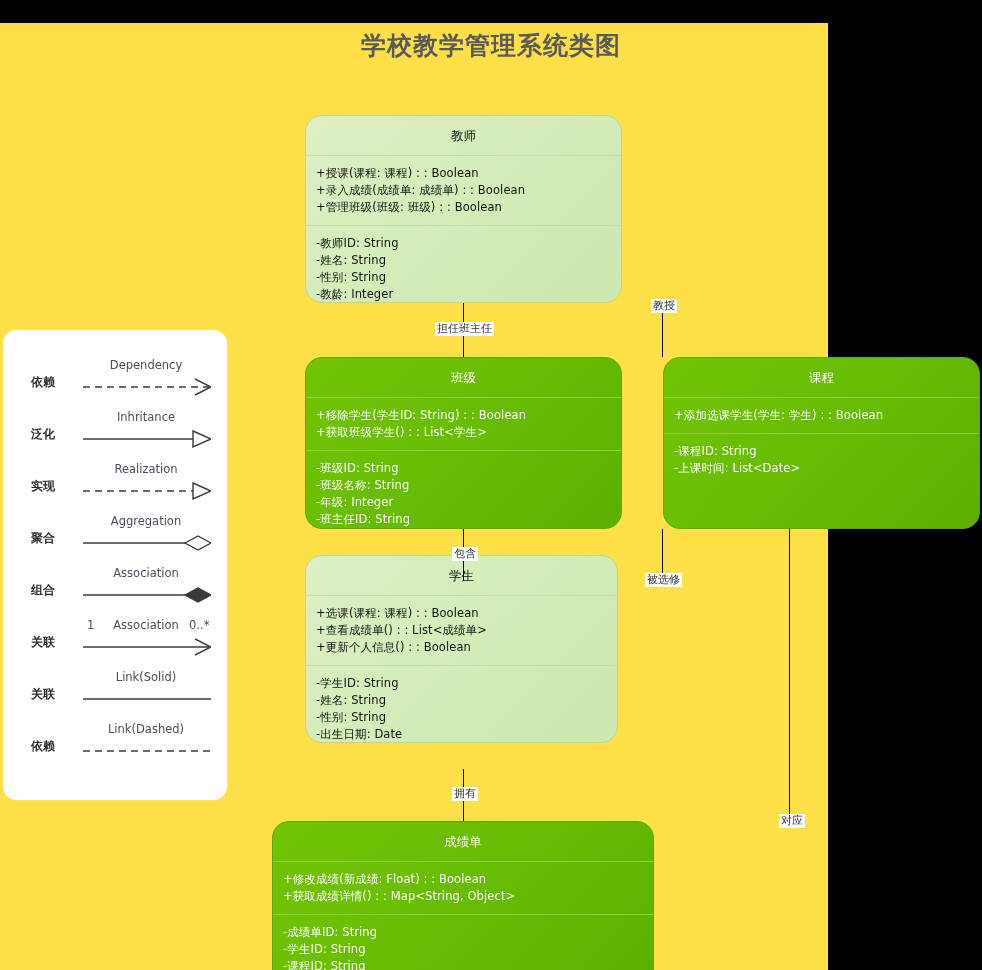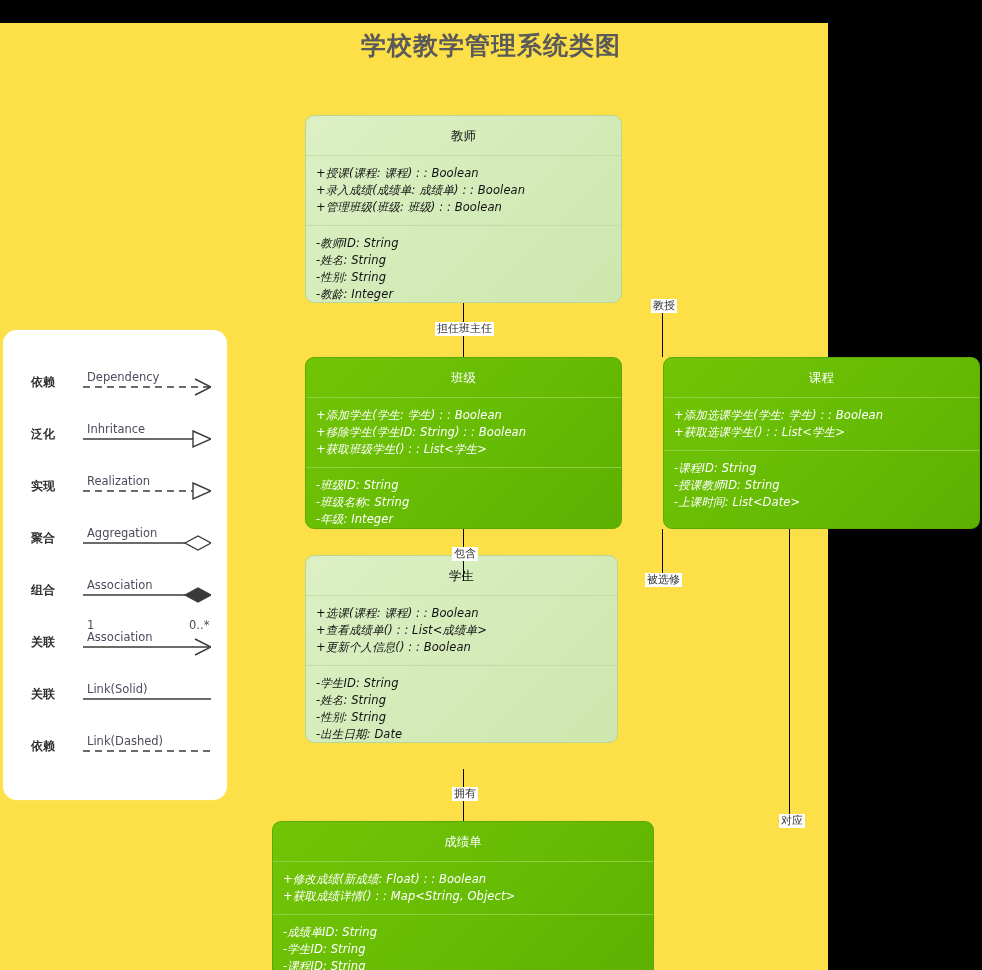--- a/index.html
+++ b/index.html
@@ -99,7 +99,7 @@
   
   .uml-class {
     position: absolute;
-    border-radius: 9px;
+    border-radius: 17px;
     overflow: hidden;
     box-sizing: border-box;
   }

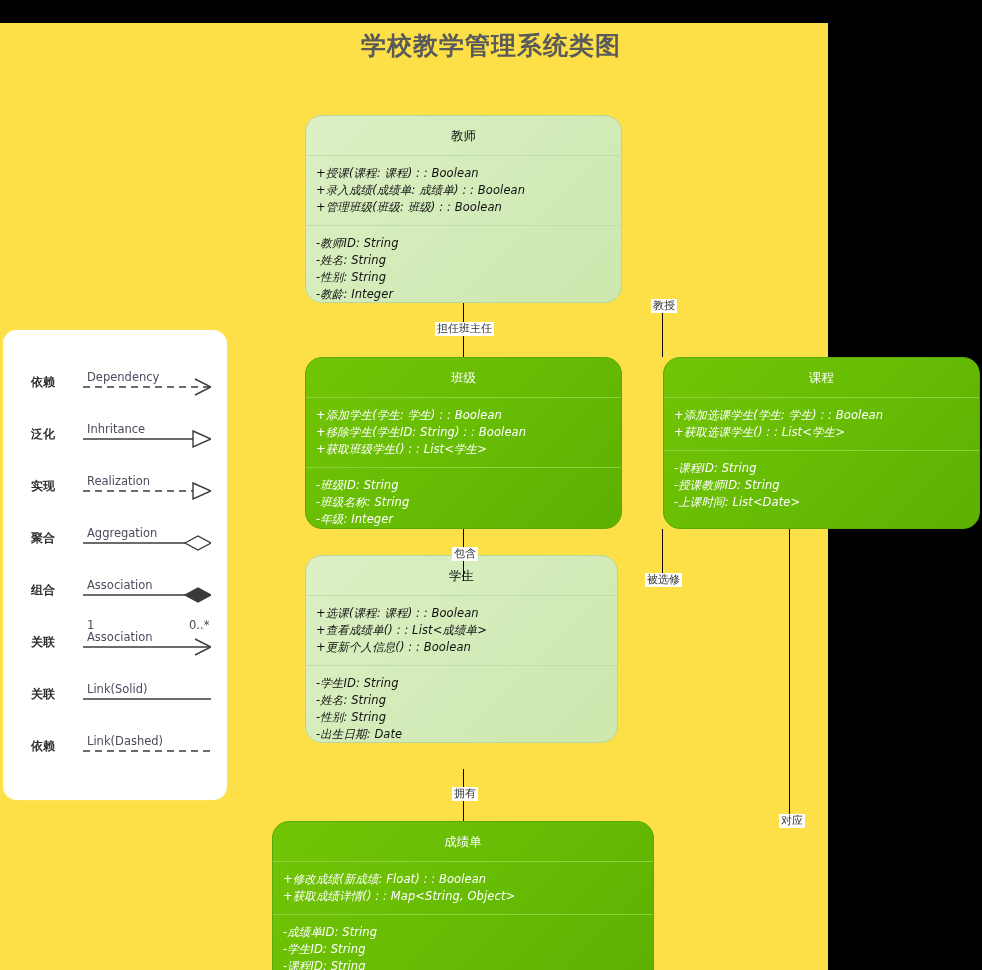--- a/index.html
+++ b/index.html
@@ -128,7 +128,6 @@
   .uml-class.bright .uml-sep { background: #8ed13c; }
   .uml-section {
     padding: 9px 8px 9px 10px;
-    font-style: italic;
   }
   .uml-line {
     font-size: 11.5px;

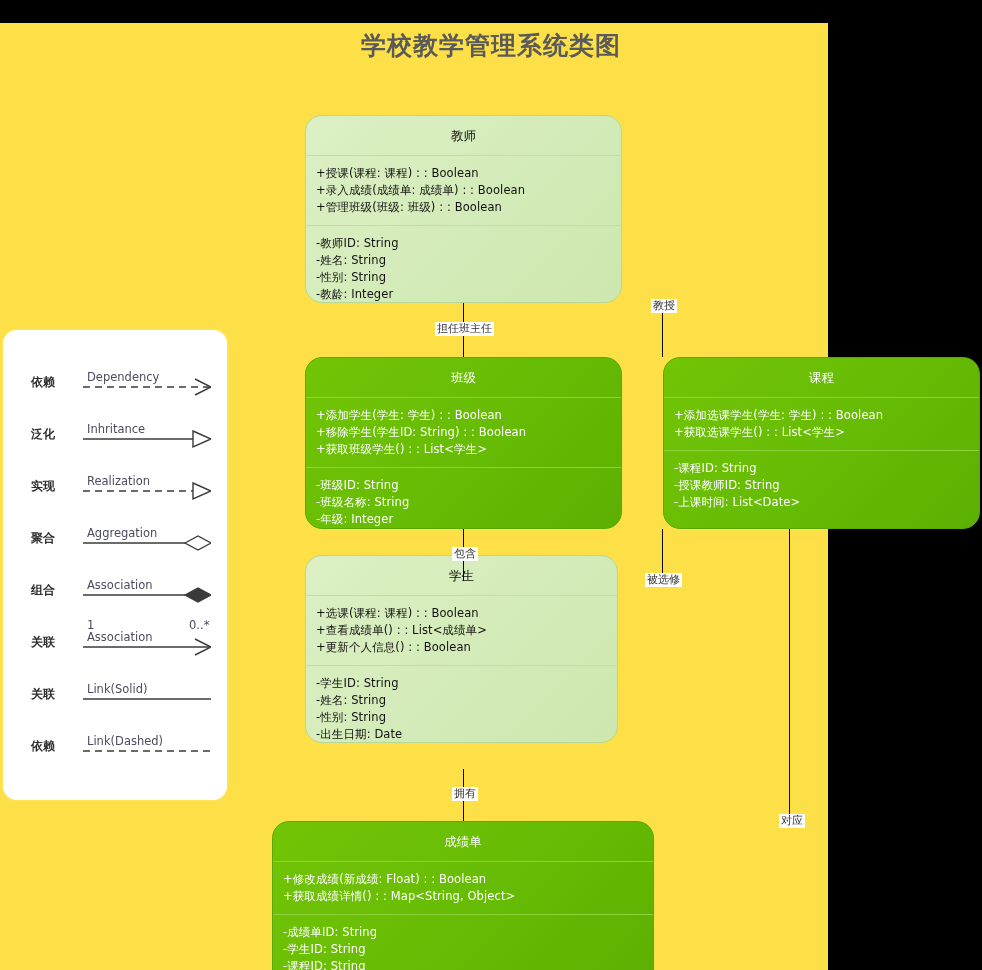--- a/index.html
+++ b/index.html
@@ -67,9 +67,9 @@
   .legend-en {
     position: absolute;
     left: 84px;
-    top: 12px;
+    top: 0px;
     width: 118px;
-    text-align: left;
+    text-align: center;
     font-size: 11.5px;
     color: #4b4b5e;
     white-space: nowrap;

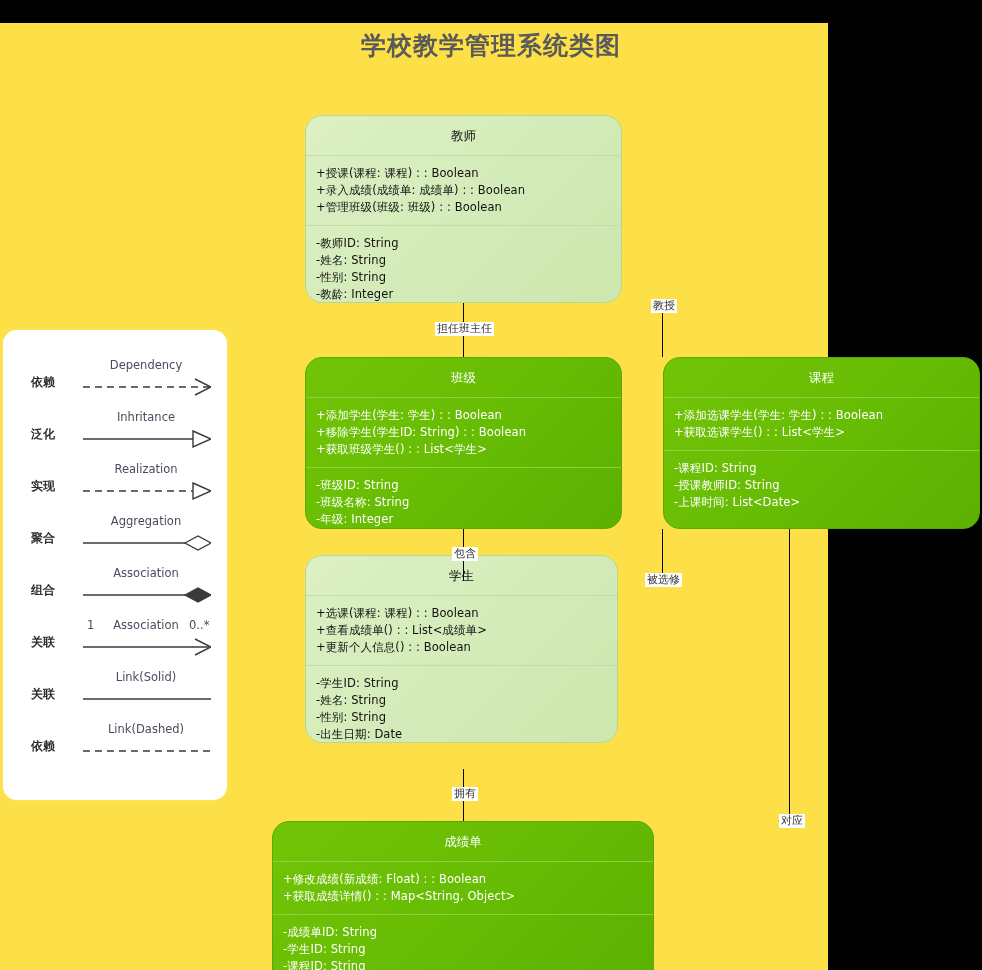--- a/index.html
+++ b/index.html
@@ -248,7 +248,6 @@
     <div class="uml-head">班级</div>
     <div class="uml-sep"></div>
     <div class="uml-section" id="m-classroom">
-        <div class="uml-line">+添加学生(学生: 学生) : : Boolean</div>
         <div class="uml-line">+移除学生(学生ID: String) : : Boolean</div>
         <div class="uml-line">+获取班级学生() : : List&lt;学生&gt;</div>
       </div>

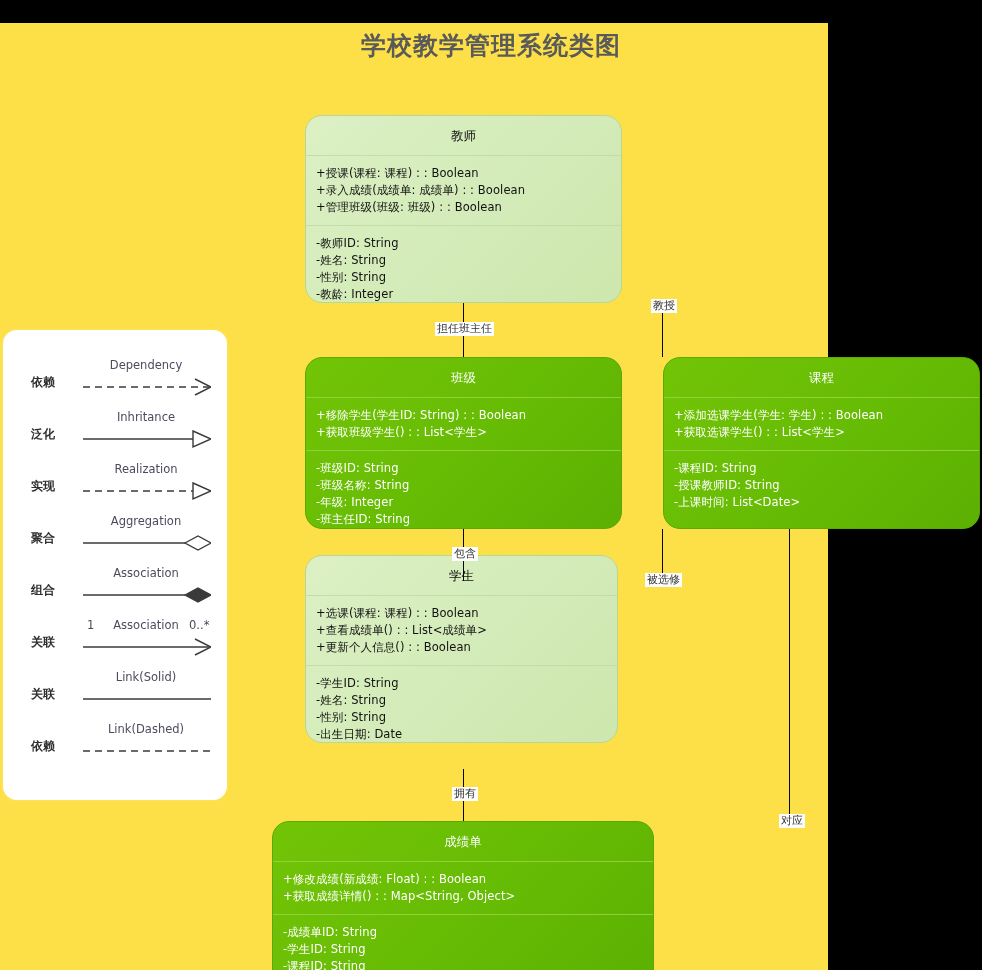--- a/index.html
+++ b/index.html
@@ -265,7 +265,6 @@
     <div class="uml-sep"></div>
     <div class="uml-section" id="m-course">
         <div class="uml-line">+添加选课学生(学生: 学生) : : Boolean</div>
-        <div class="uml-line">+获取选课学生() : : List&lt;学生&gt;</div>
       </div>
     <div class="uml-sep"></div>
     <div class="uml-section" id="a-course">

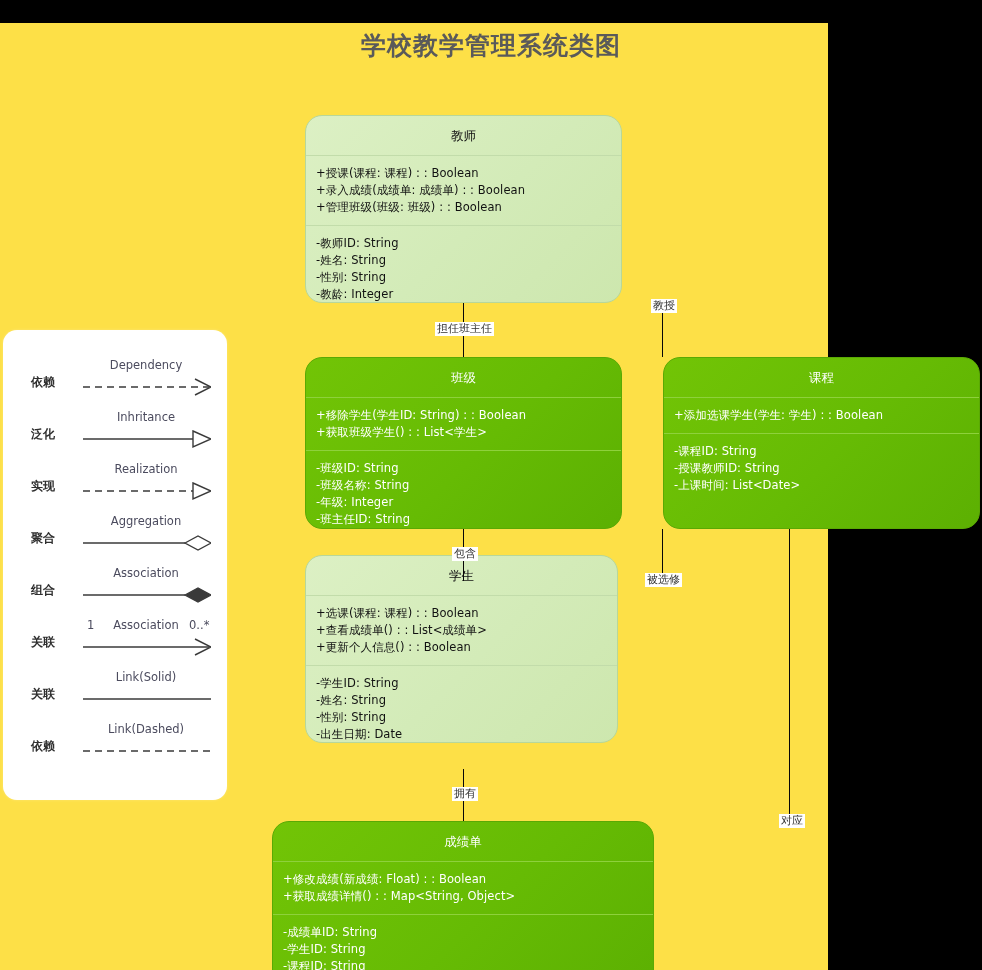--- a/index.html
+++ b/index.html
@@ -269,7 +269,6 @@
     <div class="uml-sep"></div>
     <div class="uml-section" id="a-course">
         <div class="uml-line">-课程ID: String</div>
-        <div class="uml-line">-授课教师ID: String</div>
         <div class="uml-line">-上课时间: List&lt;Date&gt;</div>
       </div>
   </div>

